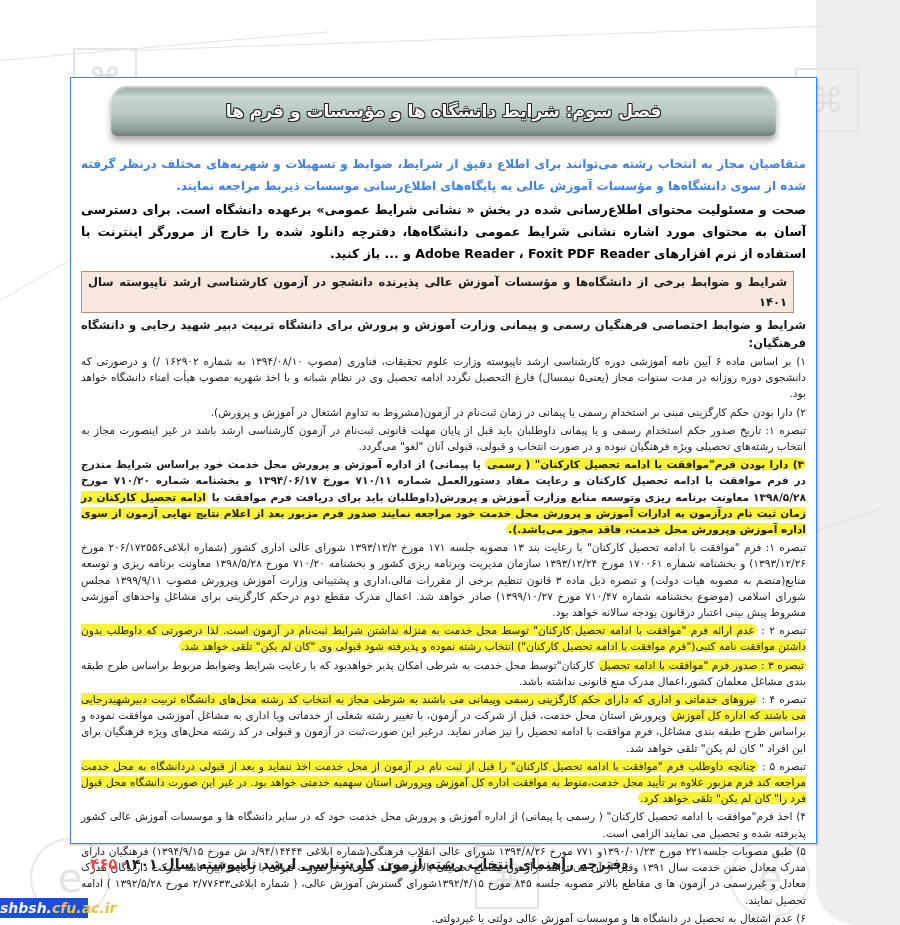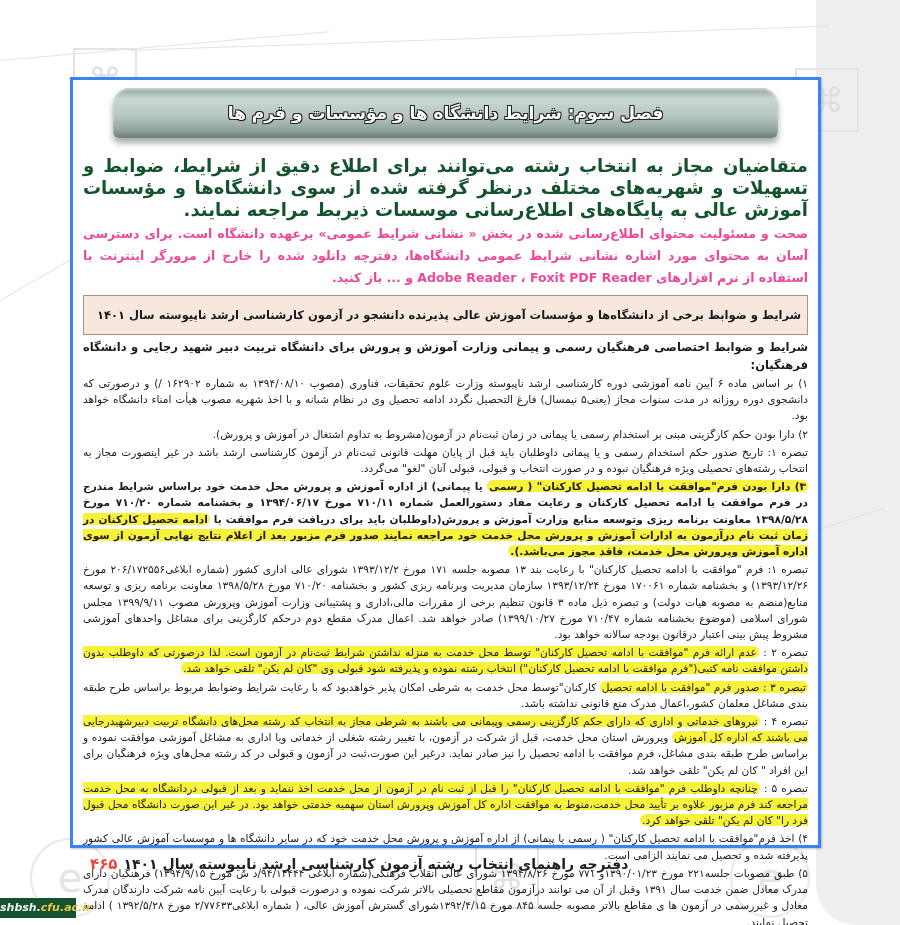--- a/index.html
+++ b/index.html
@@ -23,7 +23,7 @@
   }
   .page {
     position: absolute; left: 70px; top: 77px; width: 745px; height: 765px;
-    border: 3px solid #3b82f6; background: #ffffff;
+    border: 1px solid #3b82f6; background: #ffffff;
     box-shadow: 1px 1px 2px rgba(0,0,0,0.25);
   }
   .chapter-banner {

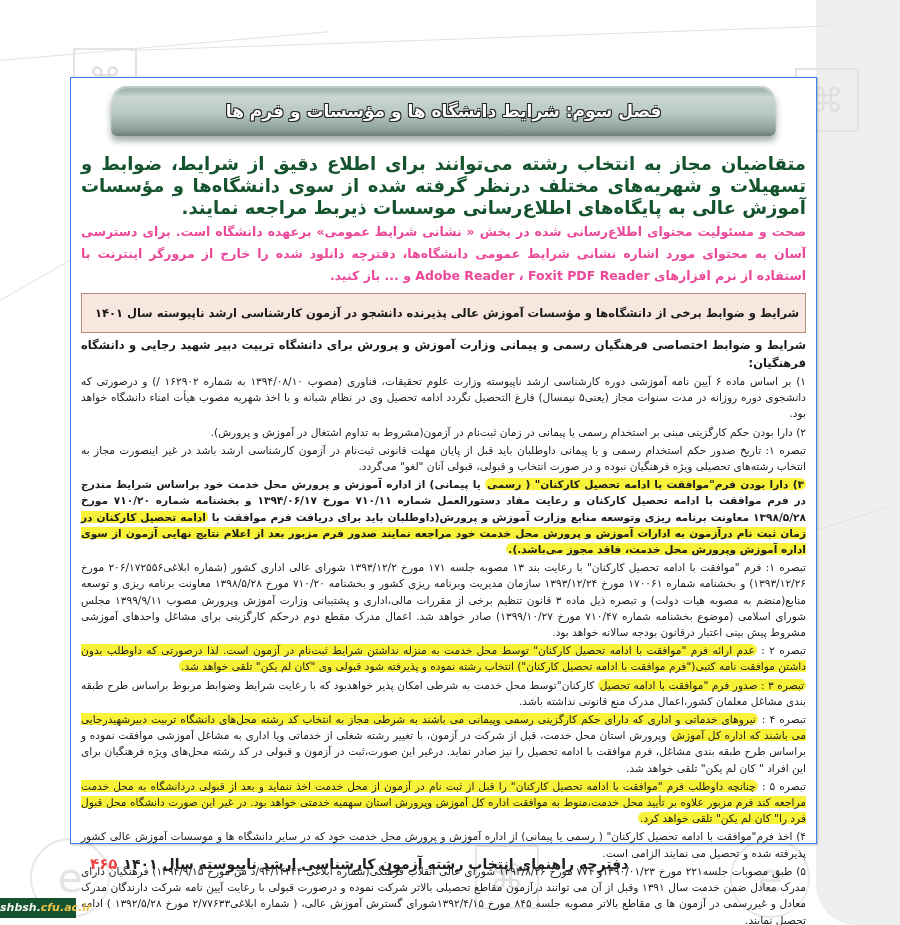--- a/index.html
+++ b/index.html
@@ -44,7 +44,7 @@
     direction: rtl; text-align: justify;
   }
   .intro-purple {
-    color: #14532d; font-weight: bold; font-size: 18px; line-height: 22px; margin: 0 0 2px 0;
+    color: #3b82f6; font-weight: bold; font-size: 12px; line-height: 22px; margin: 0 0 2px 0;
   }
   .intro-red {
     color: #ec4899; font-weight: bold; font-size: 12.5px; line-height: 22px; margin: 0 0 6px 0;

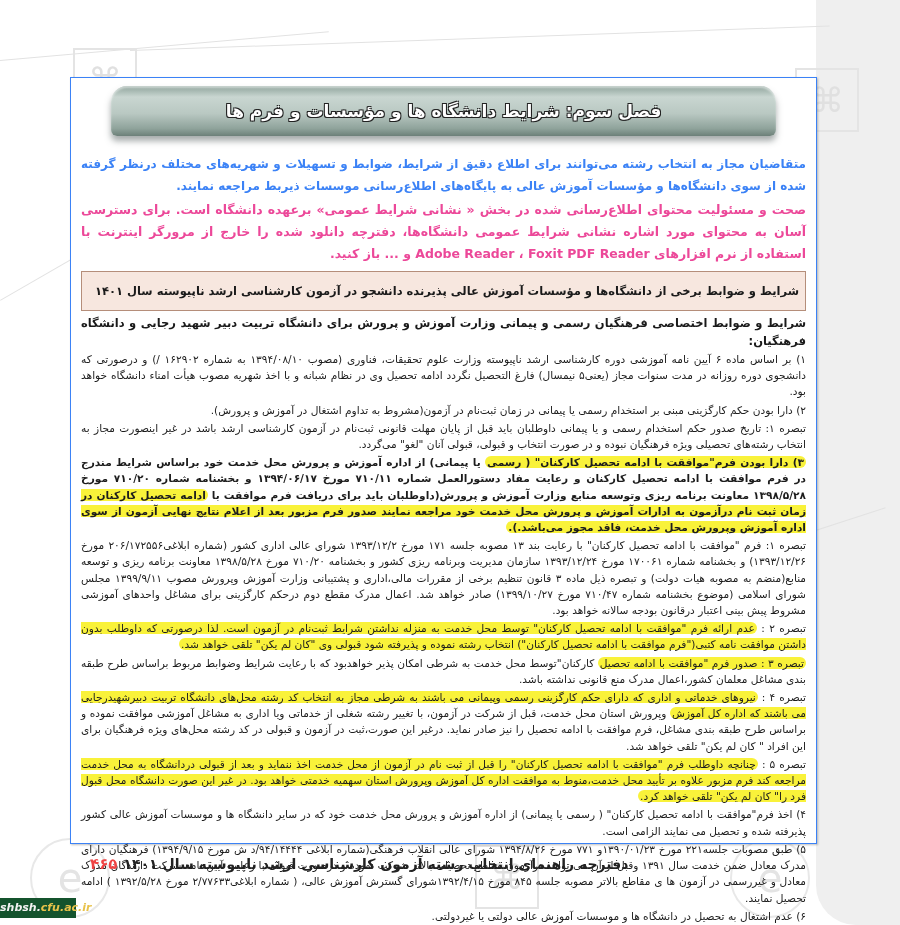--- a/index.html
+++ b/index.html
@@ -47,7 +47,7 @@
     color: #3b82f6; font-weight: bold; font-size: 12px; line-height: 22px; margin: 0 0 2px 0;
   }
   .intro-red {
-    color: #ec4899; font-weight: bold; font-size: 12.5px; line-height: 22px; margin: 0 0 6px 0;
+    color: #000000; font-weight: bold; font-size: 12.5px; line-height: 22px; margin: 0 0 6px 0;
   }
   .section-box {
     border: 1px solid #b58e7a; background: #f7e7df;

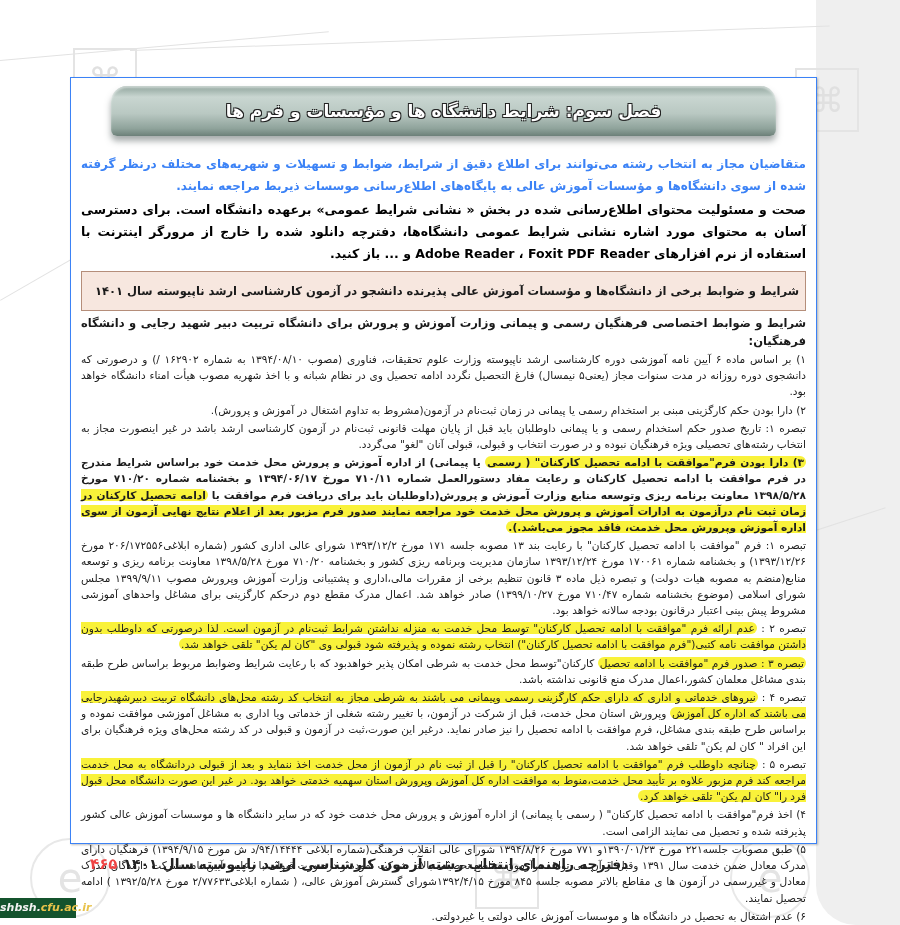--- a/index.html
+++ b/index.html
@@ -51,7 +51,7 @@
   }
   .section-box {
     border: 1px solid #b58e7a; background: #f7e7df;
-    font-weight: bold; font-size: 11.5px; line-height: 20px; padding: 9px 6px; margin: 2px 0 3px 0;
+    font-weight: bold; font-size: 11.5px; line-height: 20px; padding: 0 6px; margin: 2px 12px 3px 0;
     color: #1a1a1a;
   }
   .subheading { font-weight: bold; font-size: 11.5px; line-height: 18px; color: #1a1a1a; margin: 0 0 1px 0; }

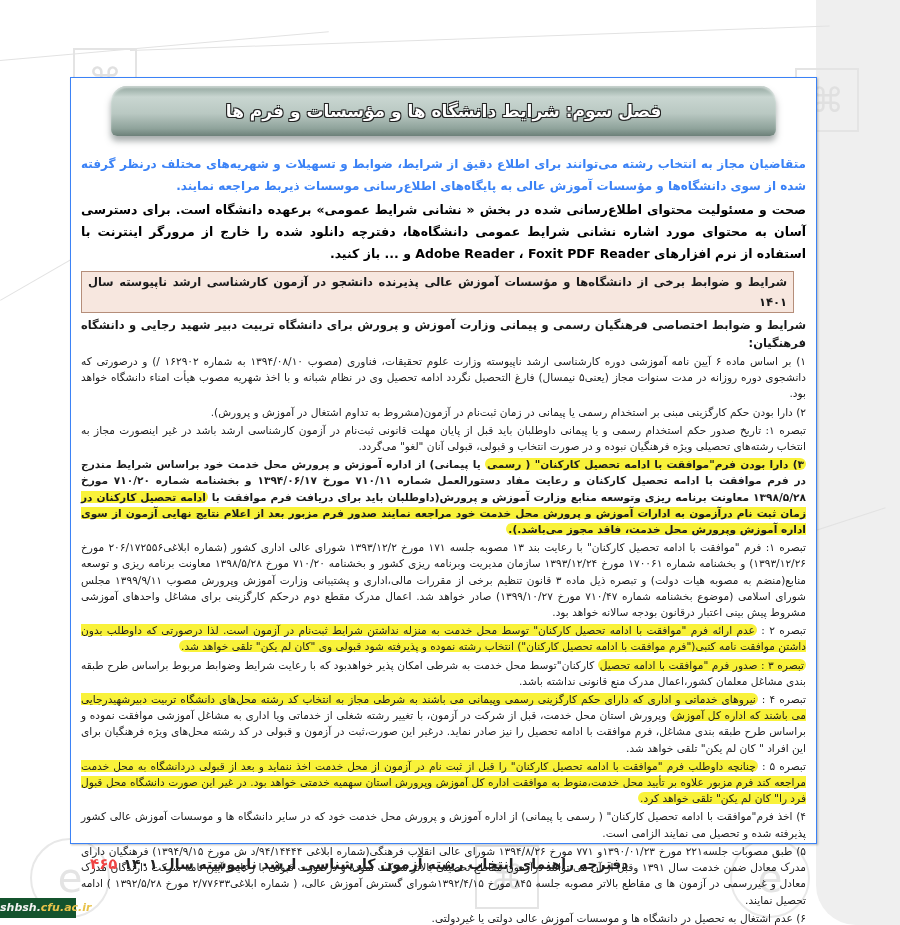--- a/index.html
+++ b/index.html
@@ -64,8 +64,8 @@
   .footer-text { font-size: 14px; font-weight: bold; color: #222; }
   .page-num { font-size: 15px; font-weight: bold; color: #ef4444; }
   .site-badge {
-    position: absolute; left: 0; top: 898px; width: 76px; height: 20px;
-    background: #14532d; color: #f2f2f2; font-size: 11px; font-style: italic; font-weight: bold;
+    position: absolute; left: 0; top: 898px; width: 88px; height: 20px;
+    background: #1d4ed8; color: #f2f2f2; font-size: 14px; font-style: italic; font-weight: bold;
     line-height: 20px; text-align: center;
   }
   .site-badge .accent { color: #e8c24a; }

